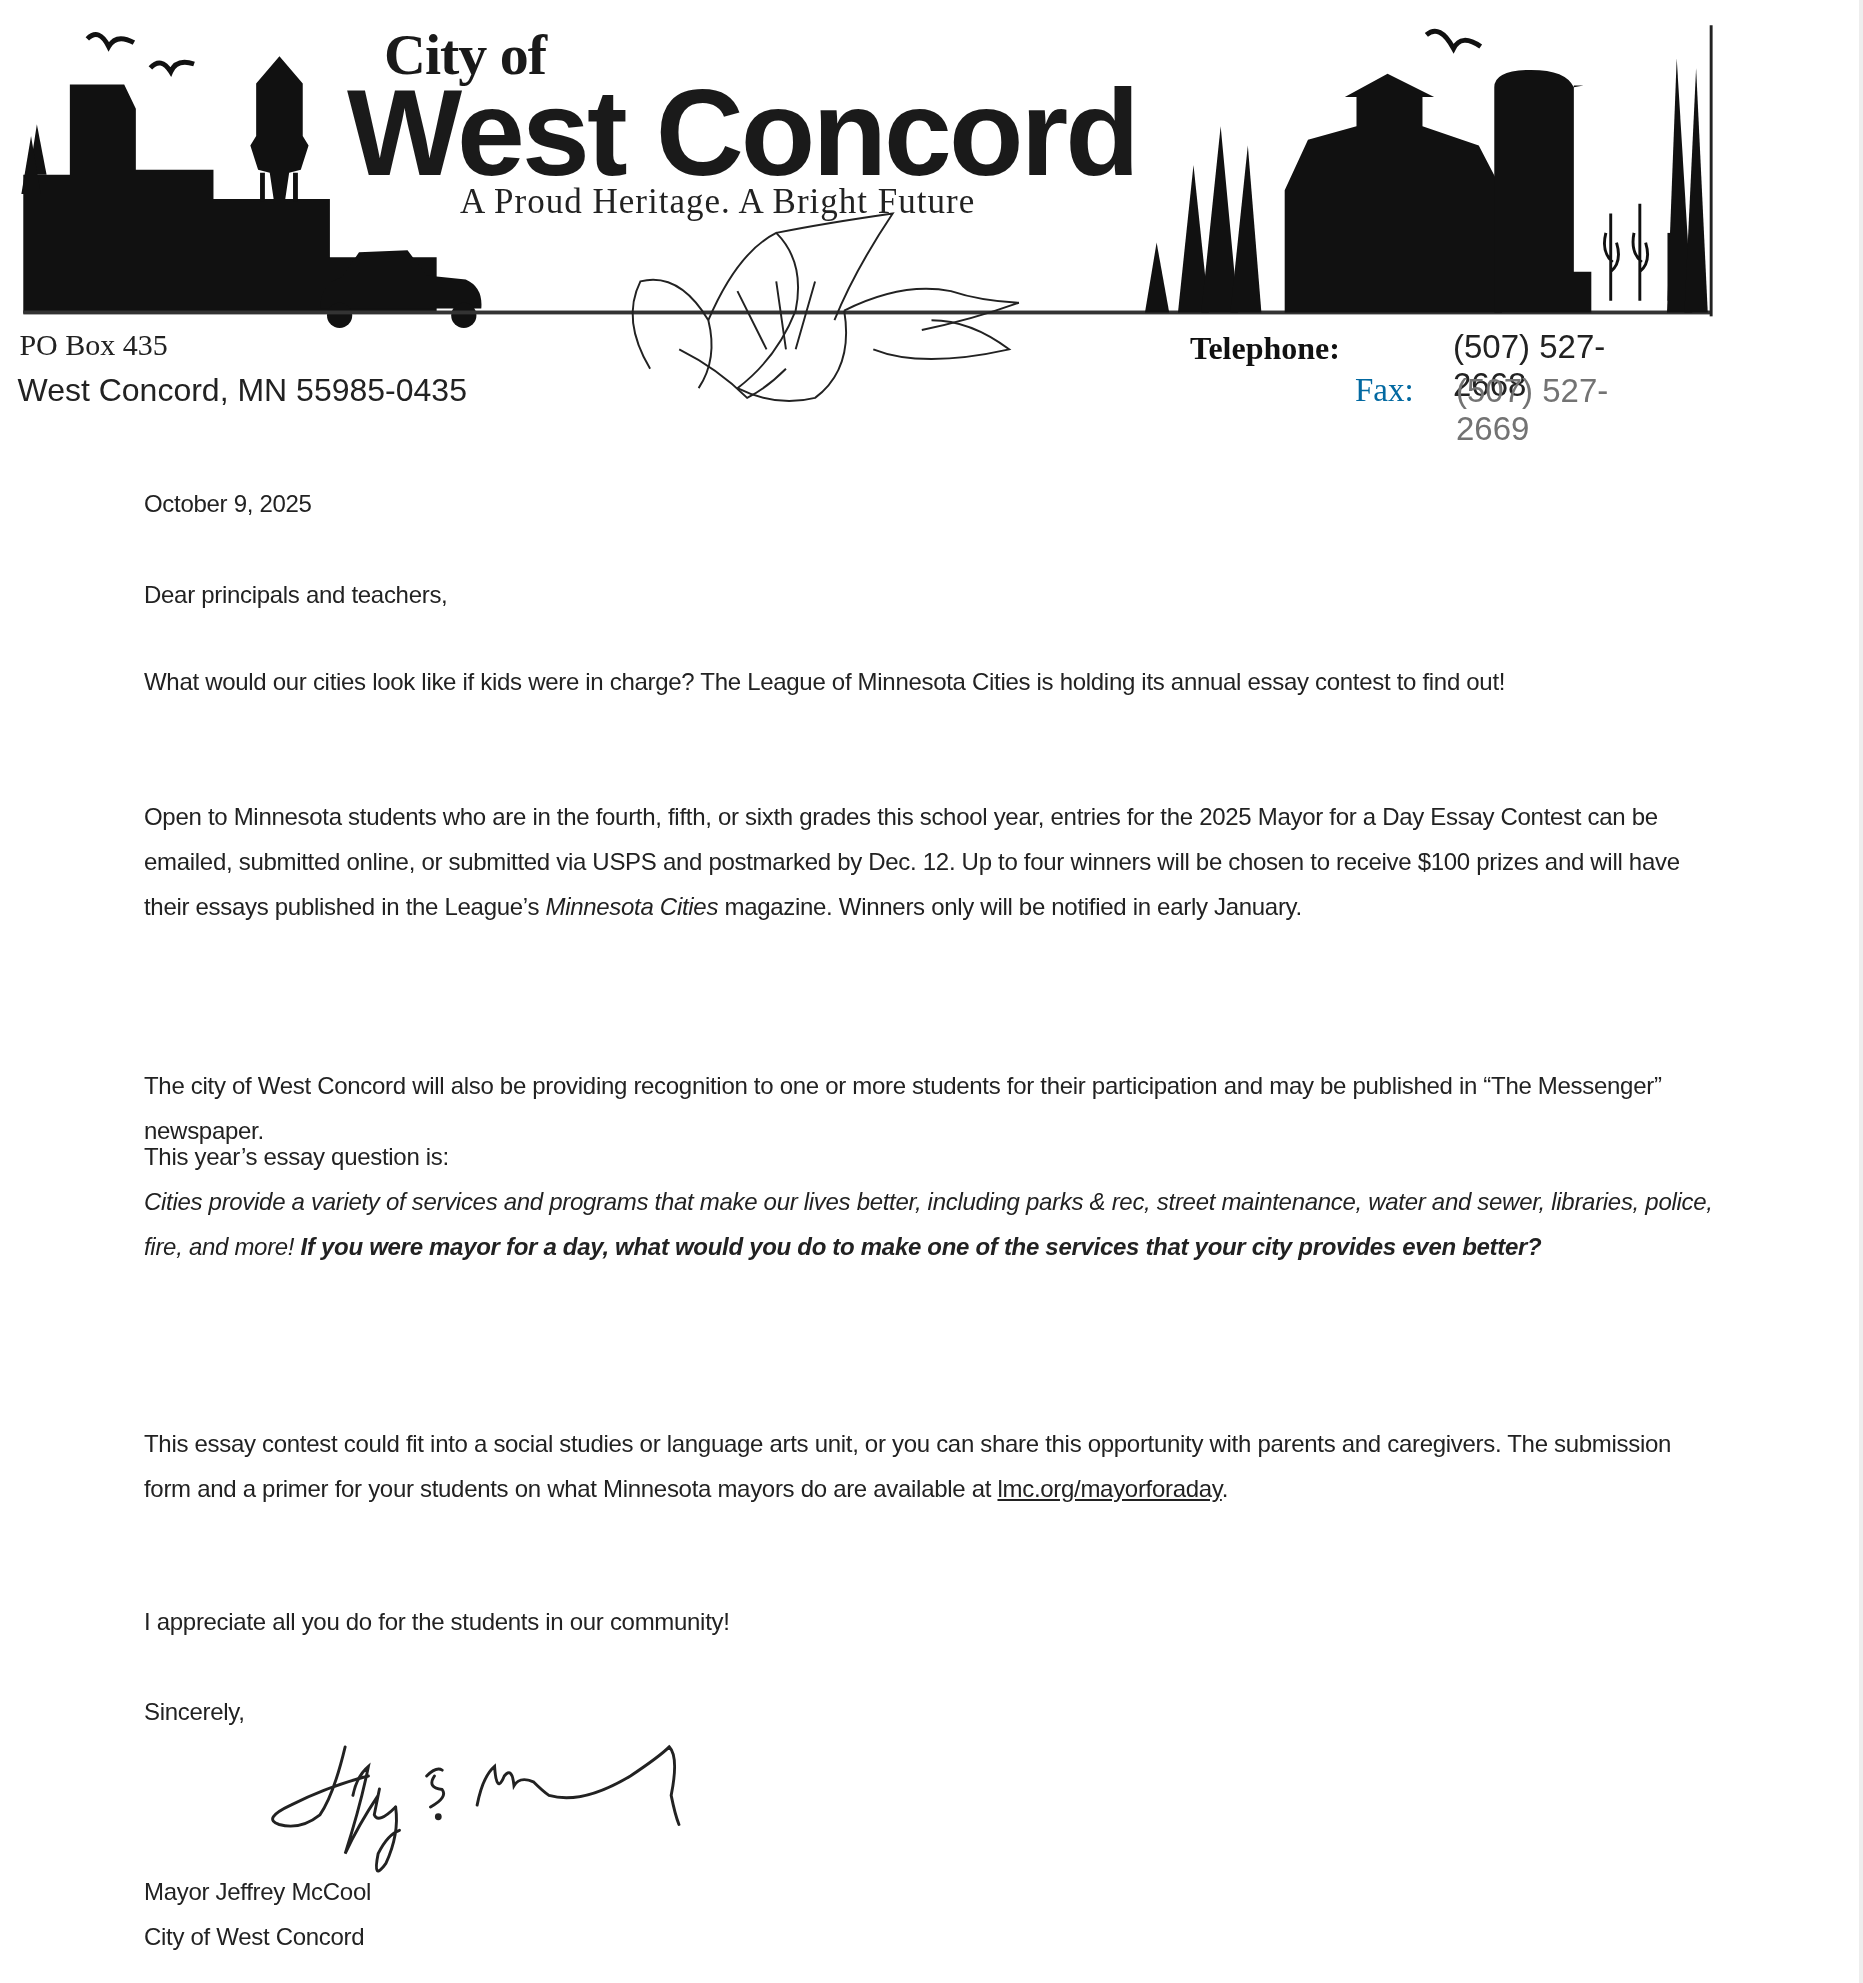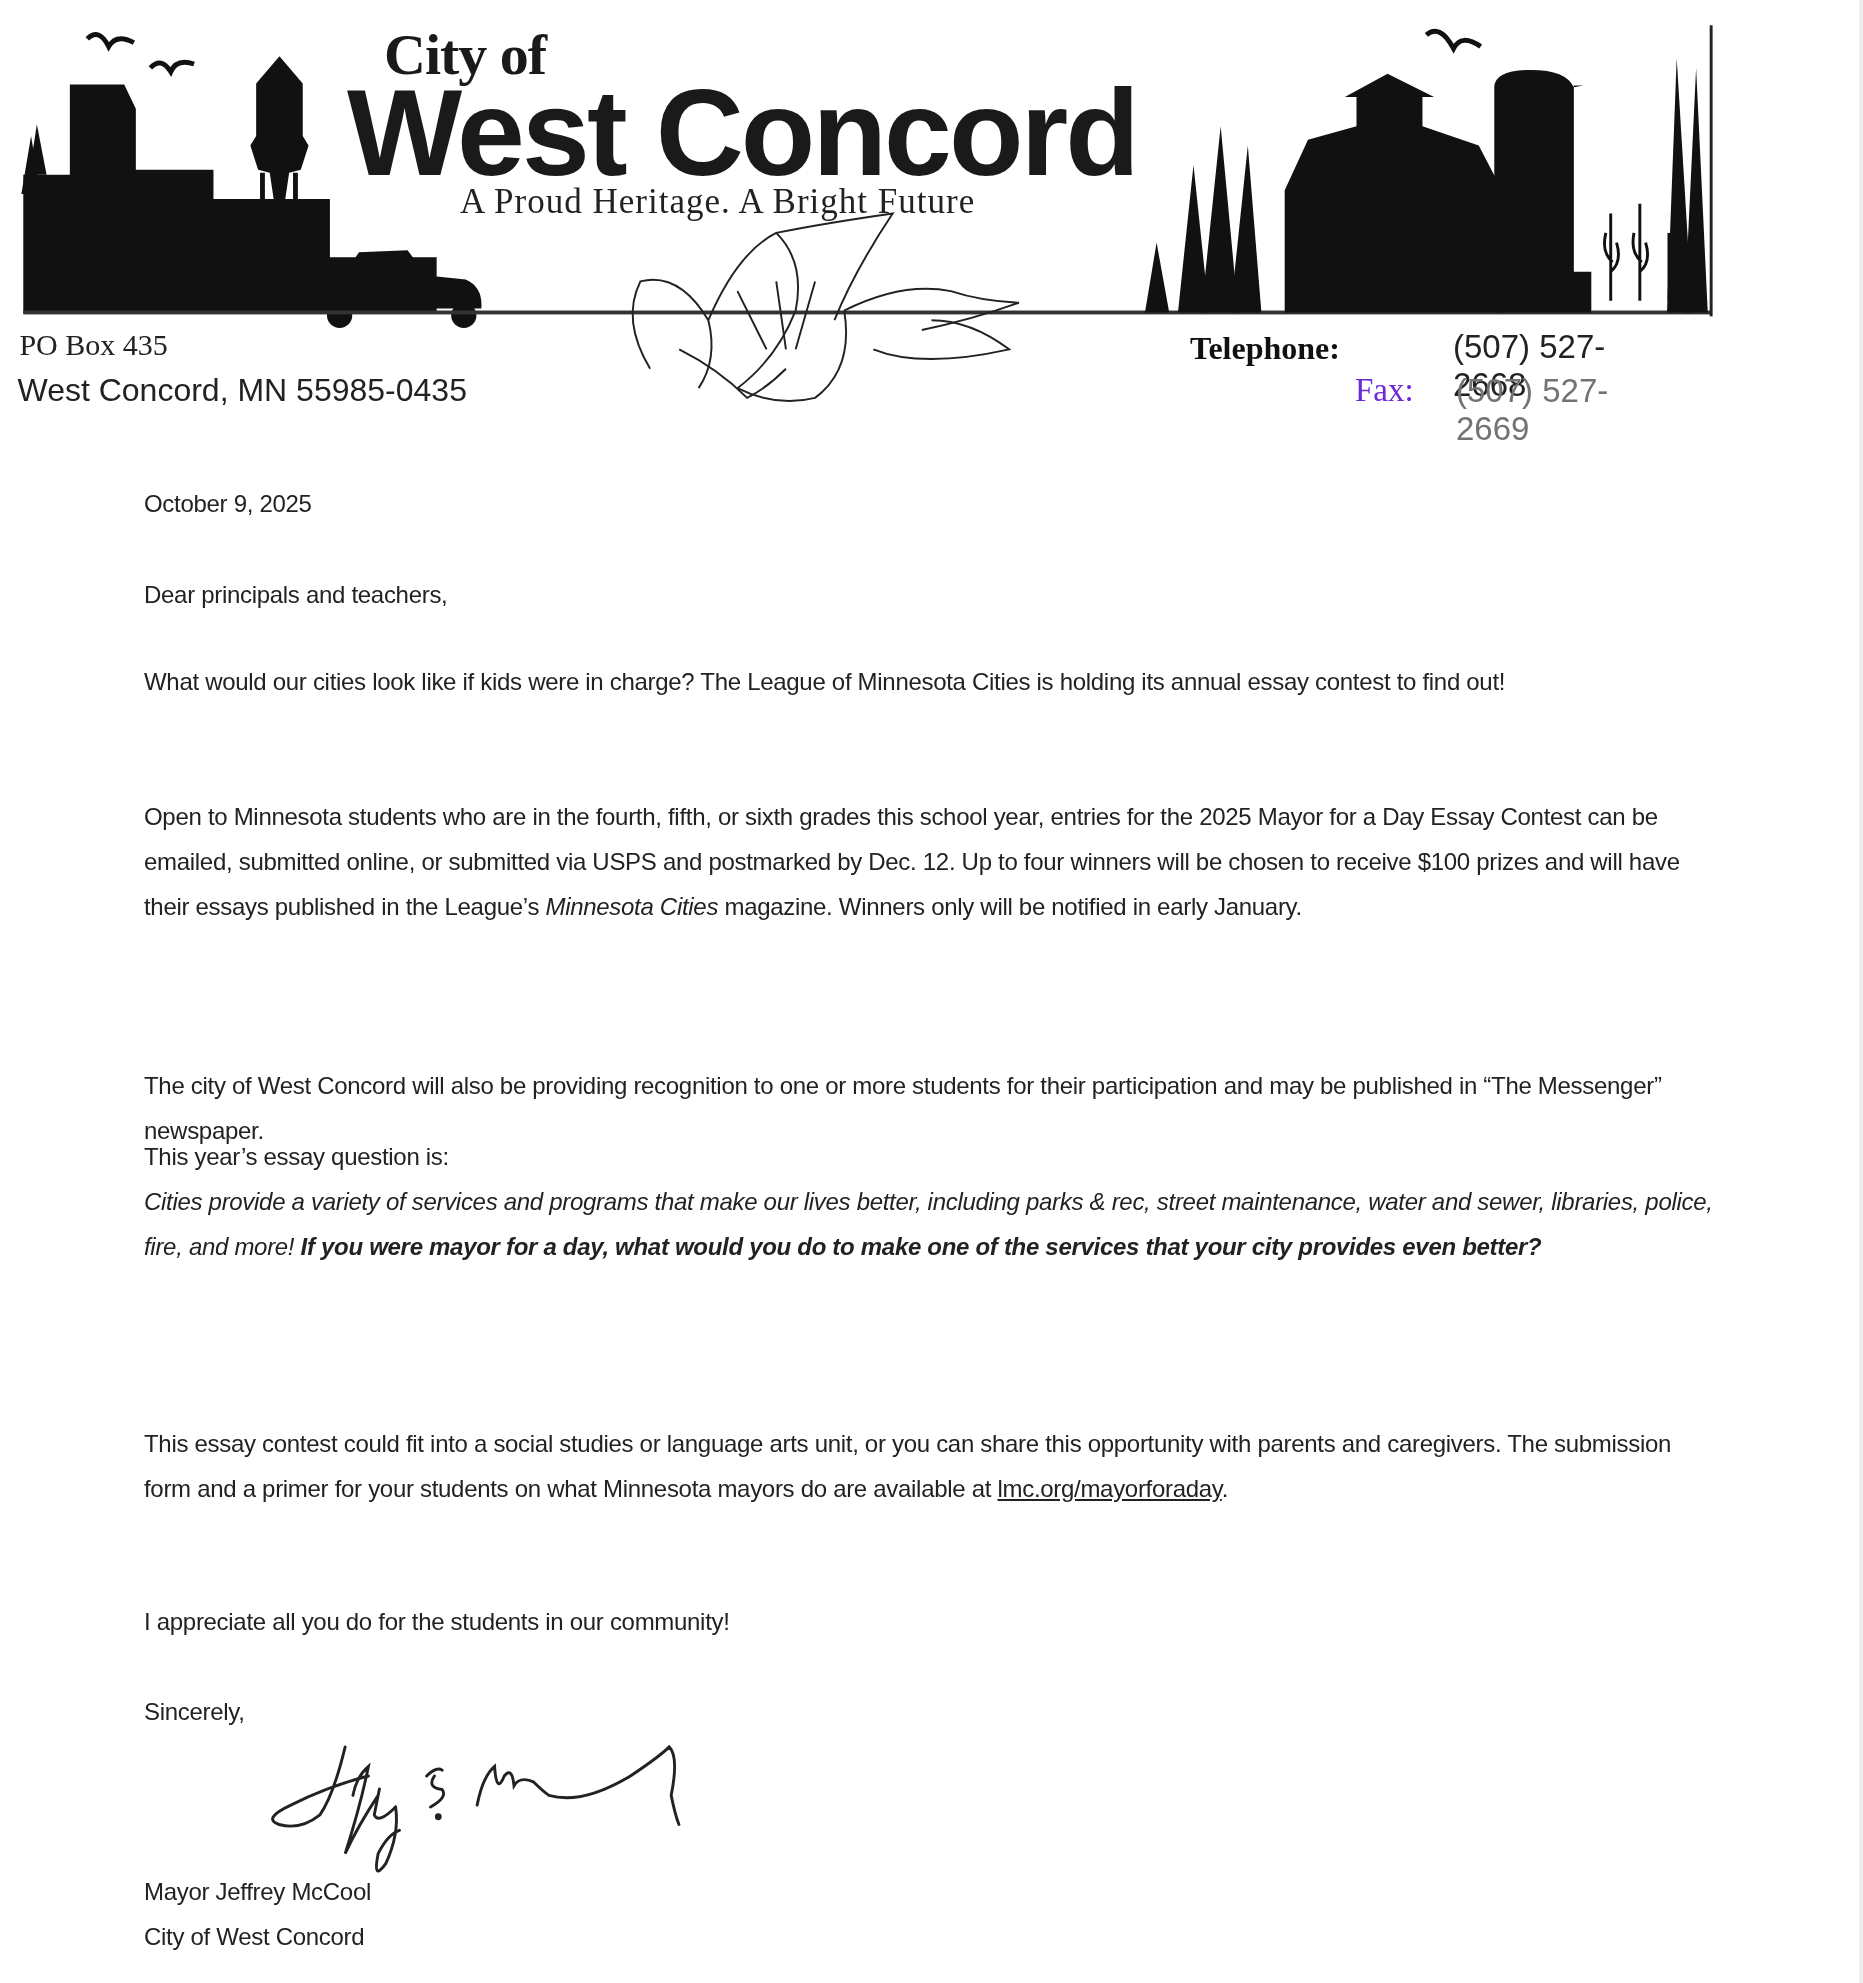--- a/index.html
+++ b/index.html
@@ -13,7 +13,7 @@
   .addr2 { left:17.5px; top:372px; font-family:"Liberation Sans", sans-serif; font-size:32px; color:#222; }
   .tel-label { left:1190px; top:330px; font-family:"Liberation Serif", serif; font-weight:bold; font-size:32px; color:#111; }
   .tel-val { left:1453px; top:328px; font-family:"Liberation Sans", sans-serif; font-size:33px; color:#222; }
-  .fax-label { left:1355px; top:372px; font-family:"Liberation Serif", serif; font-size:33px; color:#6d28d9; }
+  .fax-label { left:1355px; top:372px; font-family:"Liberation Serif", serif; font-size:33px; color:#0369a1; }
   .fax-val { left:1456px; top:372px; font-family:"Liberation Sans", sans-serif; font-size:33px; color:#737373; }
   .body-text { position:absolute; left:144px; width:1572px; font-size:24px; line-height:45px; color:#222; letter-spacing:-0.3px; }
   .body-text p { margin:0; }

